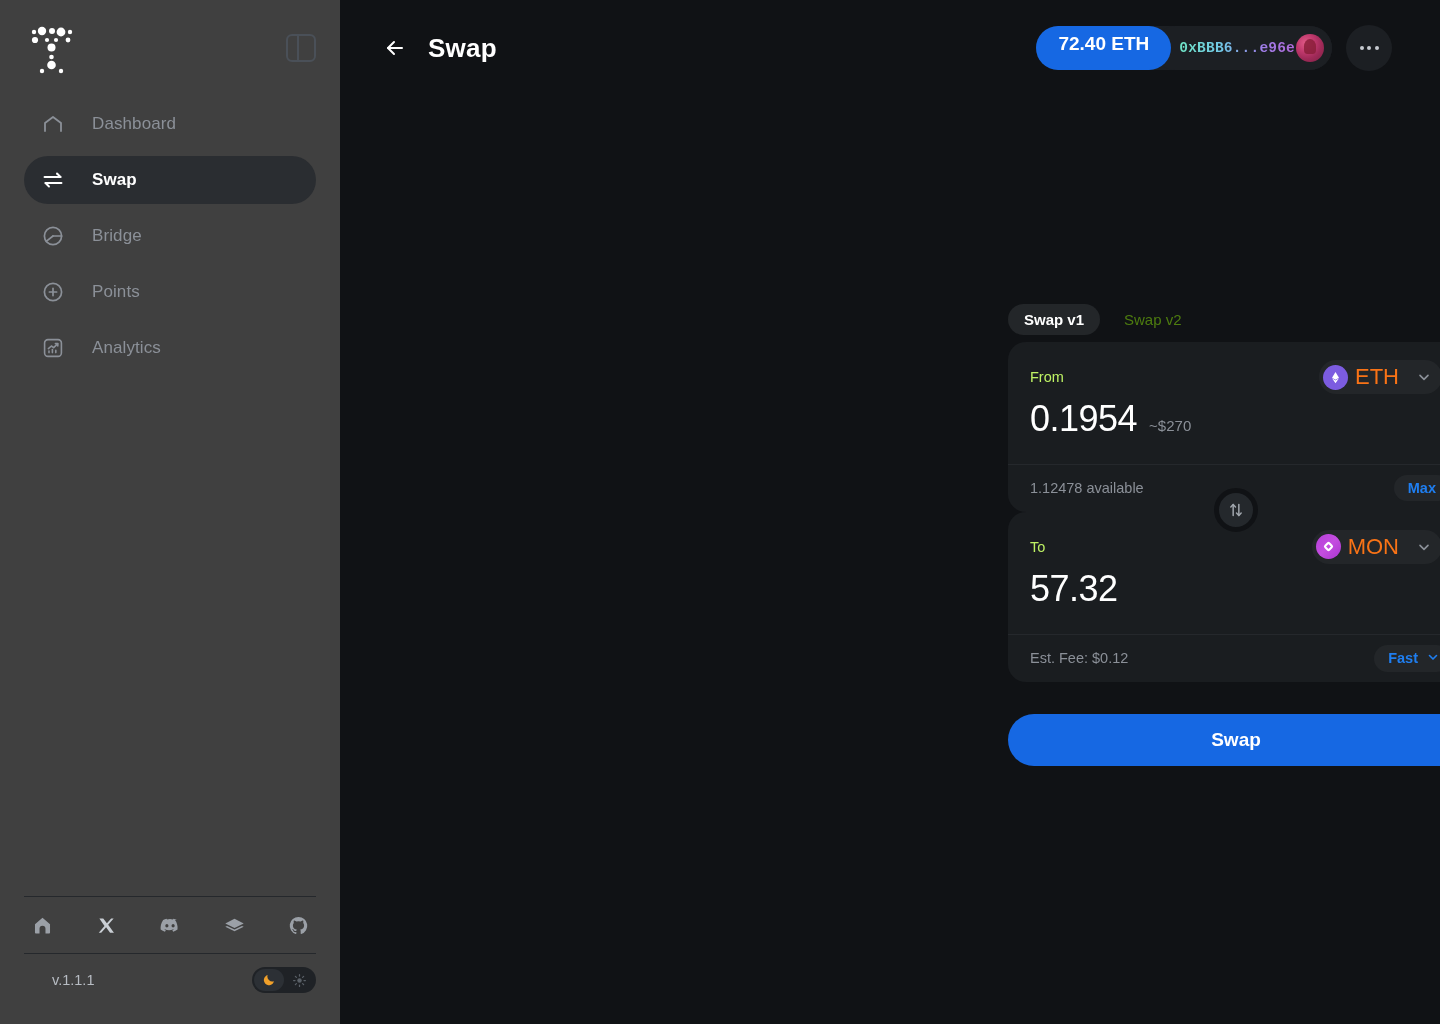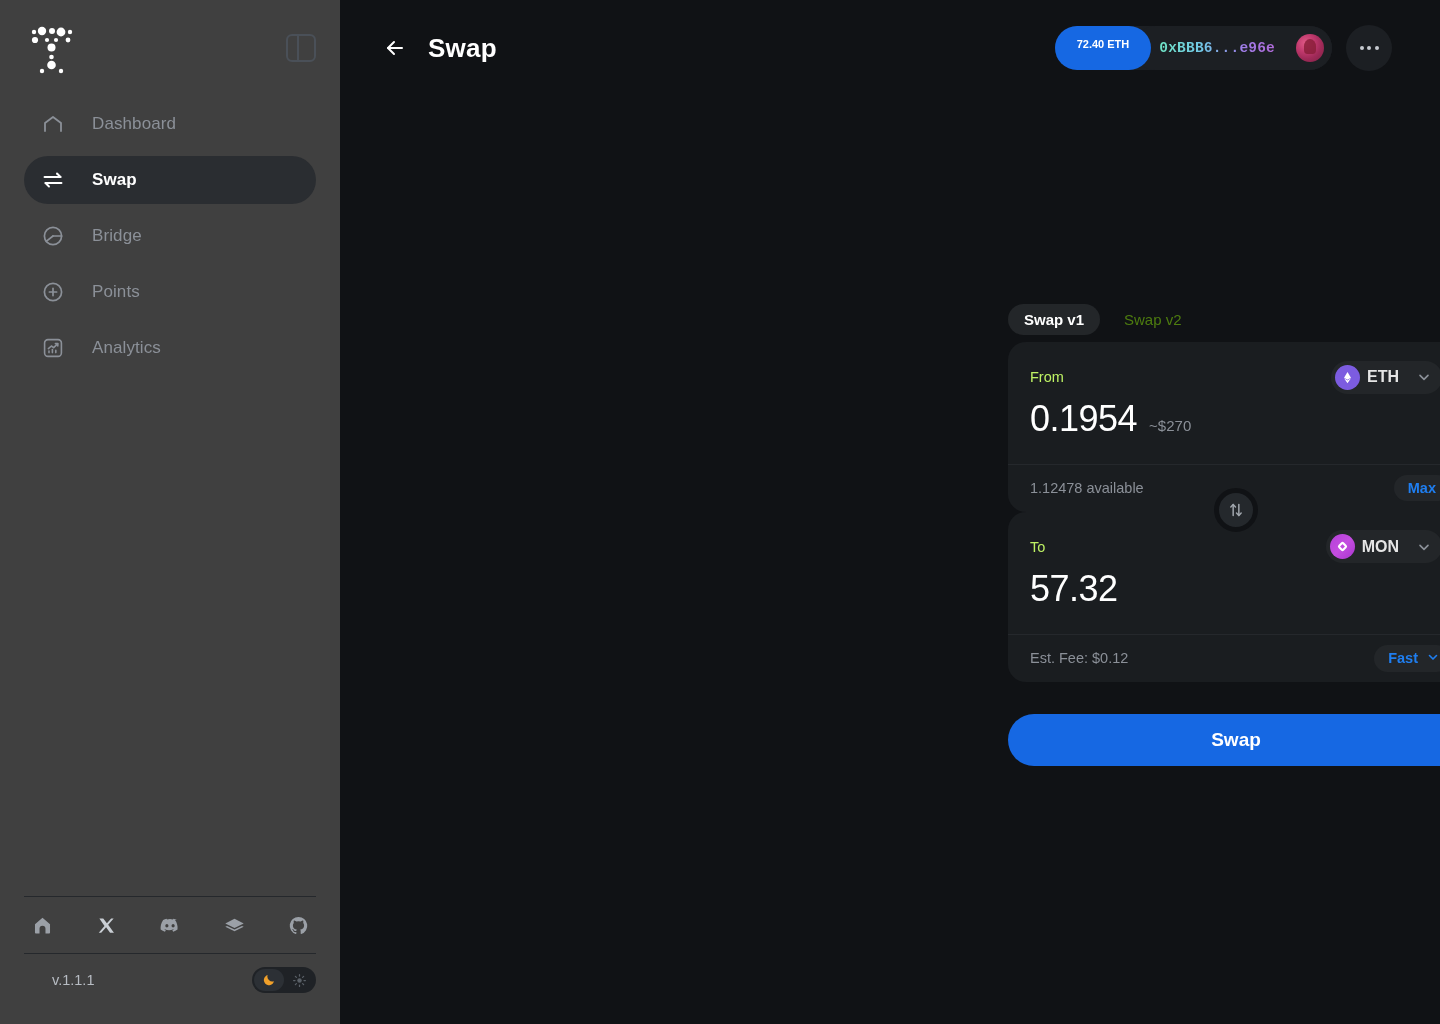--- a/index.html
+++ b/index.html
@@ -177,7 +177,7 @@
     border-radius: 22px;
     color: #fff;
     font-weight: bold;
-    font-size: 11px;
+    font-size: 19px;
     display: flex; align-items: center;
     padding: 0 22px 8px 22px;
     margin-right: -18px;

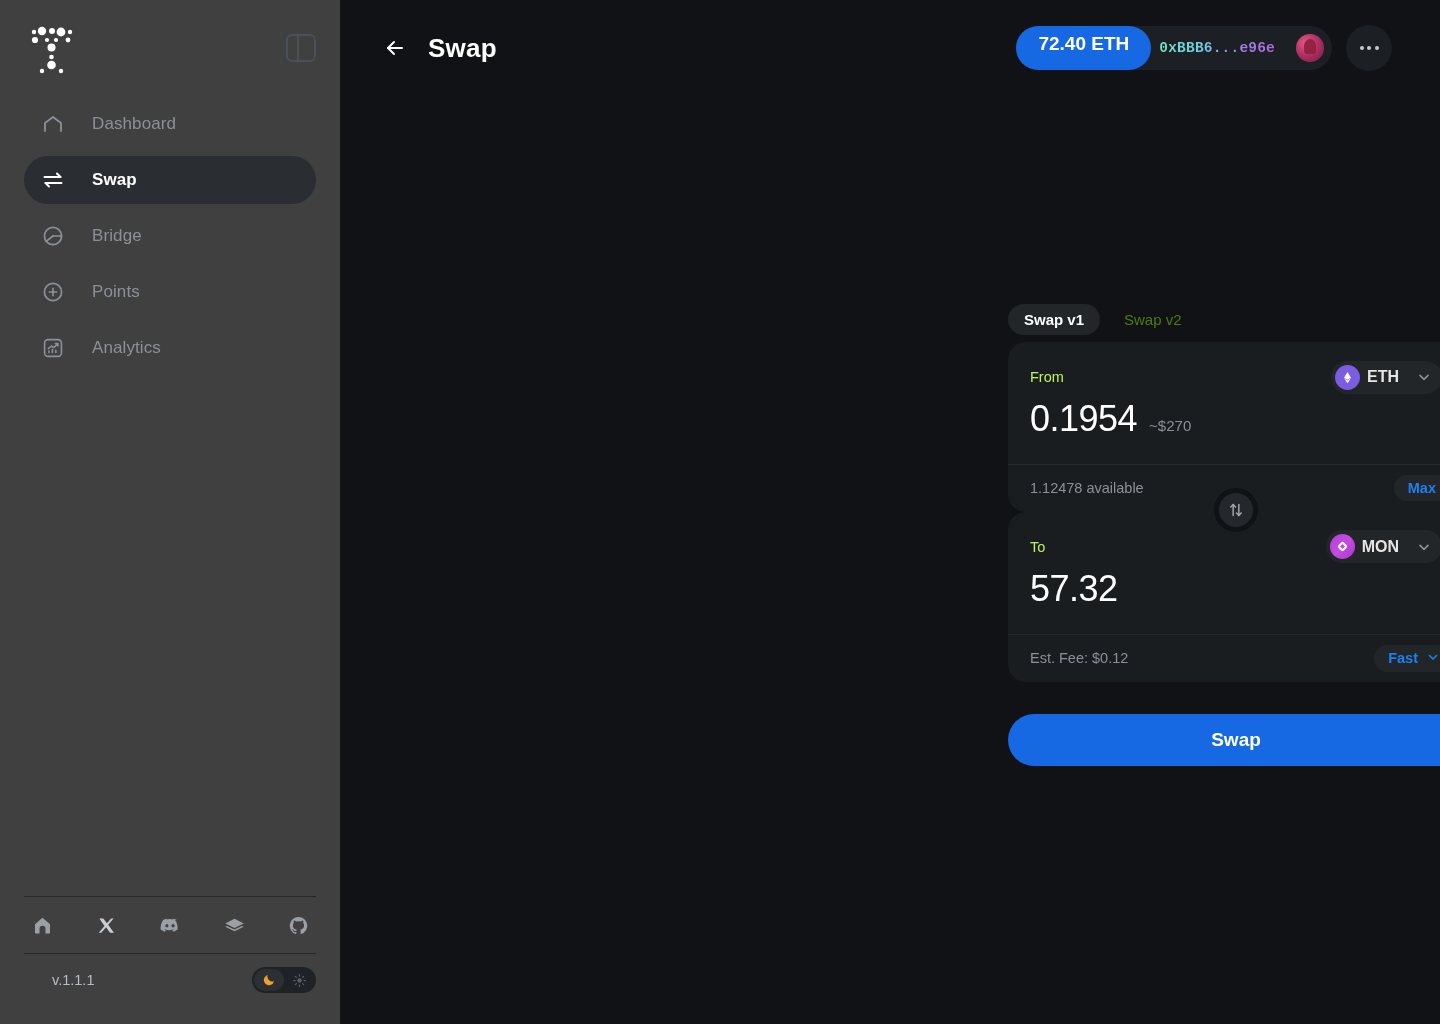--- a/index.html
+++ b/index.html
@@ -189,7 +189,7 @@
     background: #1c1f23;
     border-radius: 22px;
     display: flex; align-items: center;
-    gap: 21px;
+    gap: 1px;
     padding: 0 8px 0 26px;
     cursor: pointer;
   }

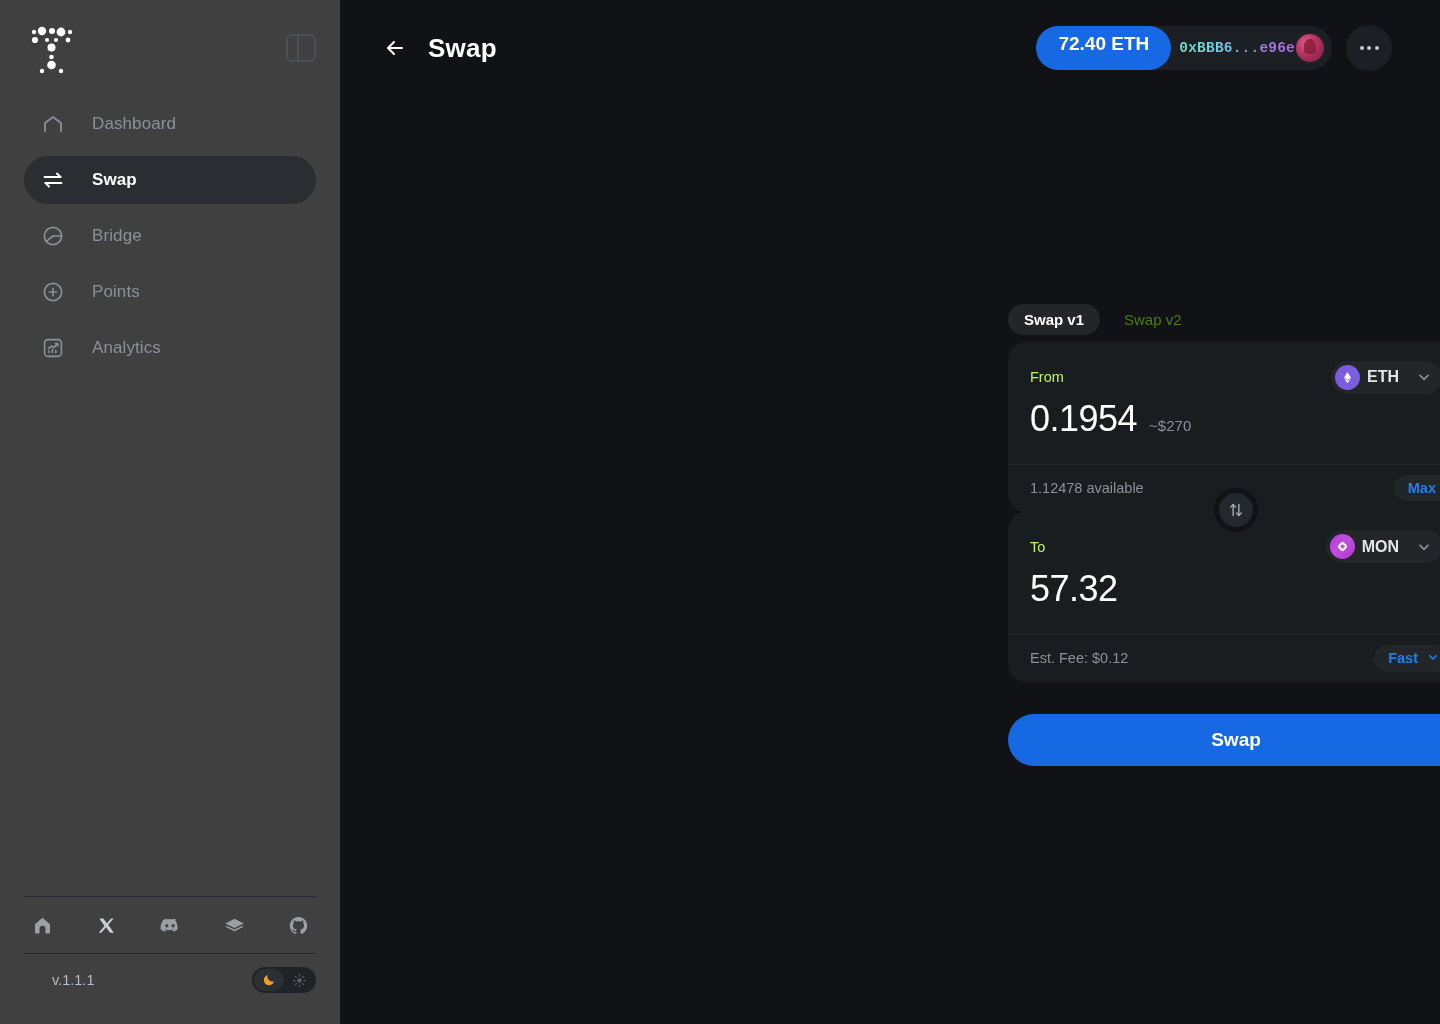--- a/index.html
+++ b/index.html
@@ -294,7 +294,7 @@
   }
   .token-ico.eth { background: #7c5ce0; }
   .token-ico.mon { background: linear-gradient(135deg, #b43fd8 0%, #c44de0 50%, #a935cf 100%); }
-  .token-name { font-size: 16px; font-weight: bold; color: #e5e5e5; }
+  .token-name { font-size: 22px; font-weight: normal; color: #f97316; }
   .chev { width: 16px; height: 16px; margin-left: 10px; flex: 0 0 16px; }
 
   .amount-row {

